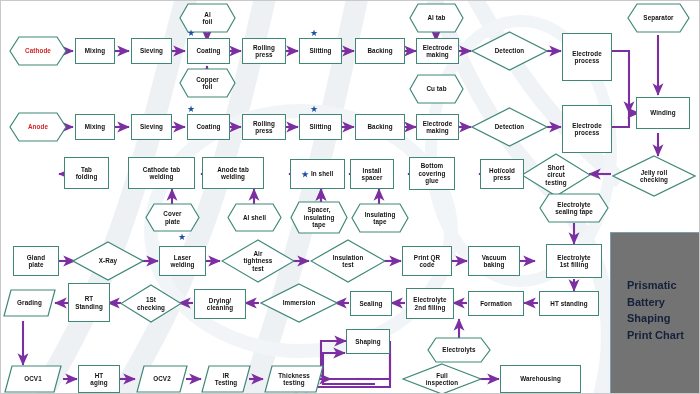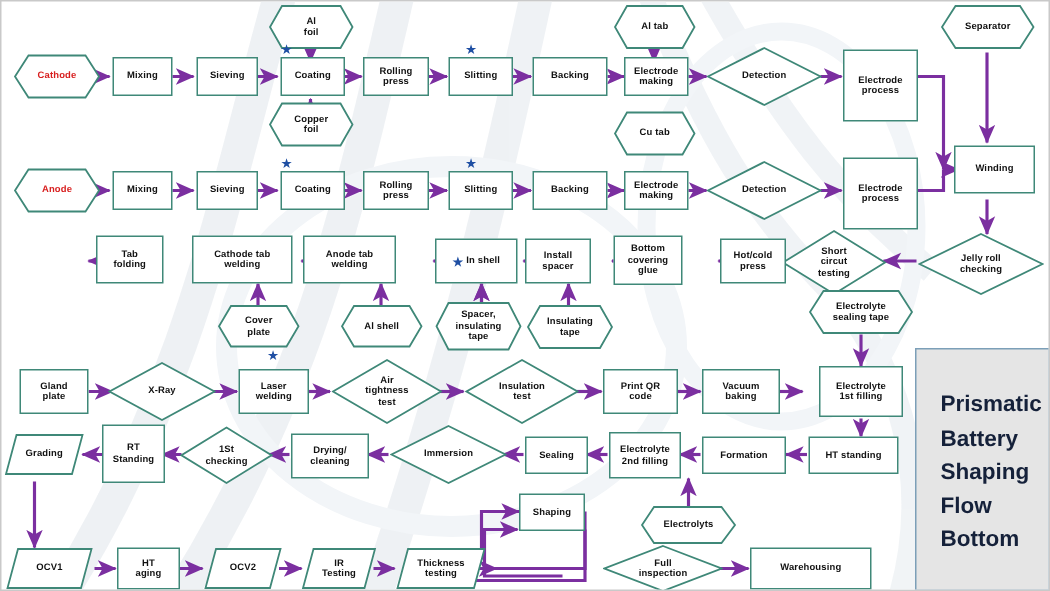--- a/index.html
+++ b/index.html
@@ -46,12 +46,12 @@
   .star.insidel{position:relative;margin-right:2px;font-size:8px;}
   #title{
     position:absolute;
-    background:#e5e5e5;
+    background:#737373;
     border:1.1px solid #7c9fb8;
     box-sizing:border-box;
     color:#15213a;
-    font-size:15px;font-weight:bold;line-height:1.5;
-    padding:26px 0 0 16px;
+    font-size:11px;font-weight:bold;line-height:1.5;
+    padding:44px 0 0 16px;
   }
 </style>
 </head>

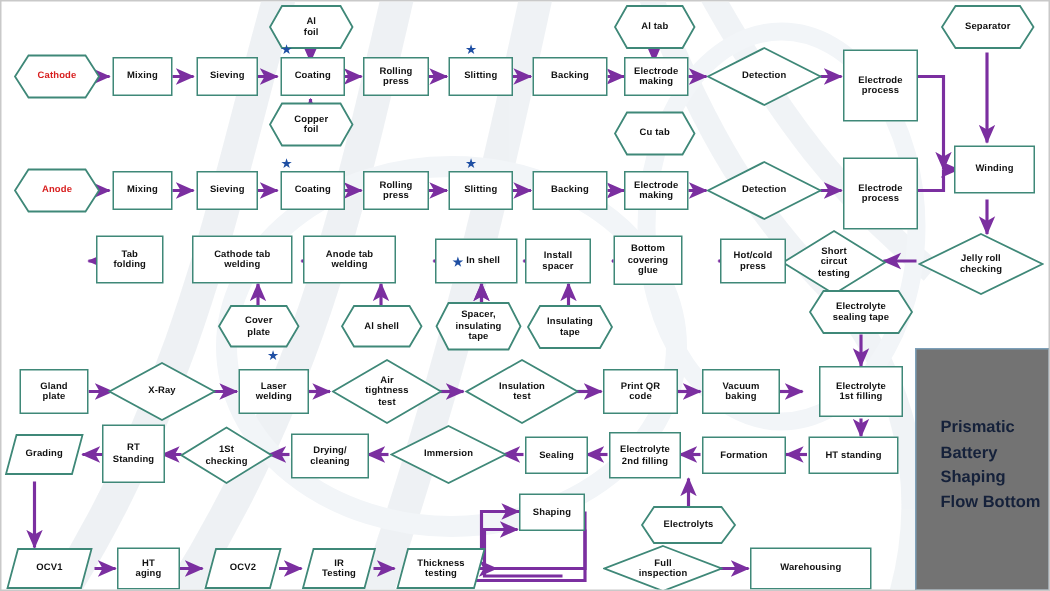--- a/index.html
+++ b/index.html
@@ -540,7 +540,7 @@
     <div id="title" style="left:609px;top:231px;width:90px;height:162px;">
       <div>Prismatic</div>
       <div>Battery Shaping</div>
-      <div>Flow Bottom</div>
+      <div>Print Chart</div>
     </div>
 
   </div>

